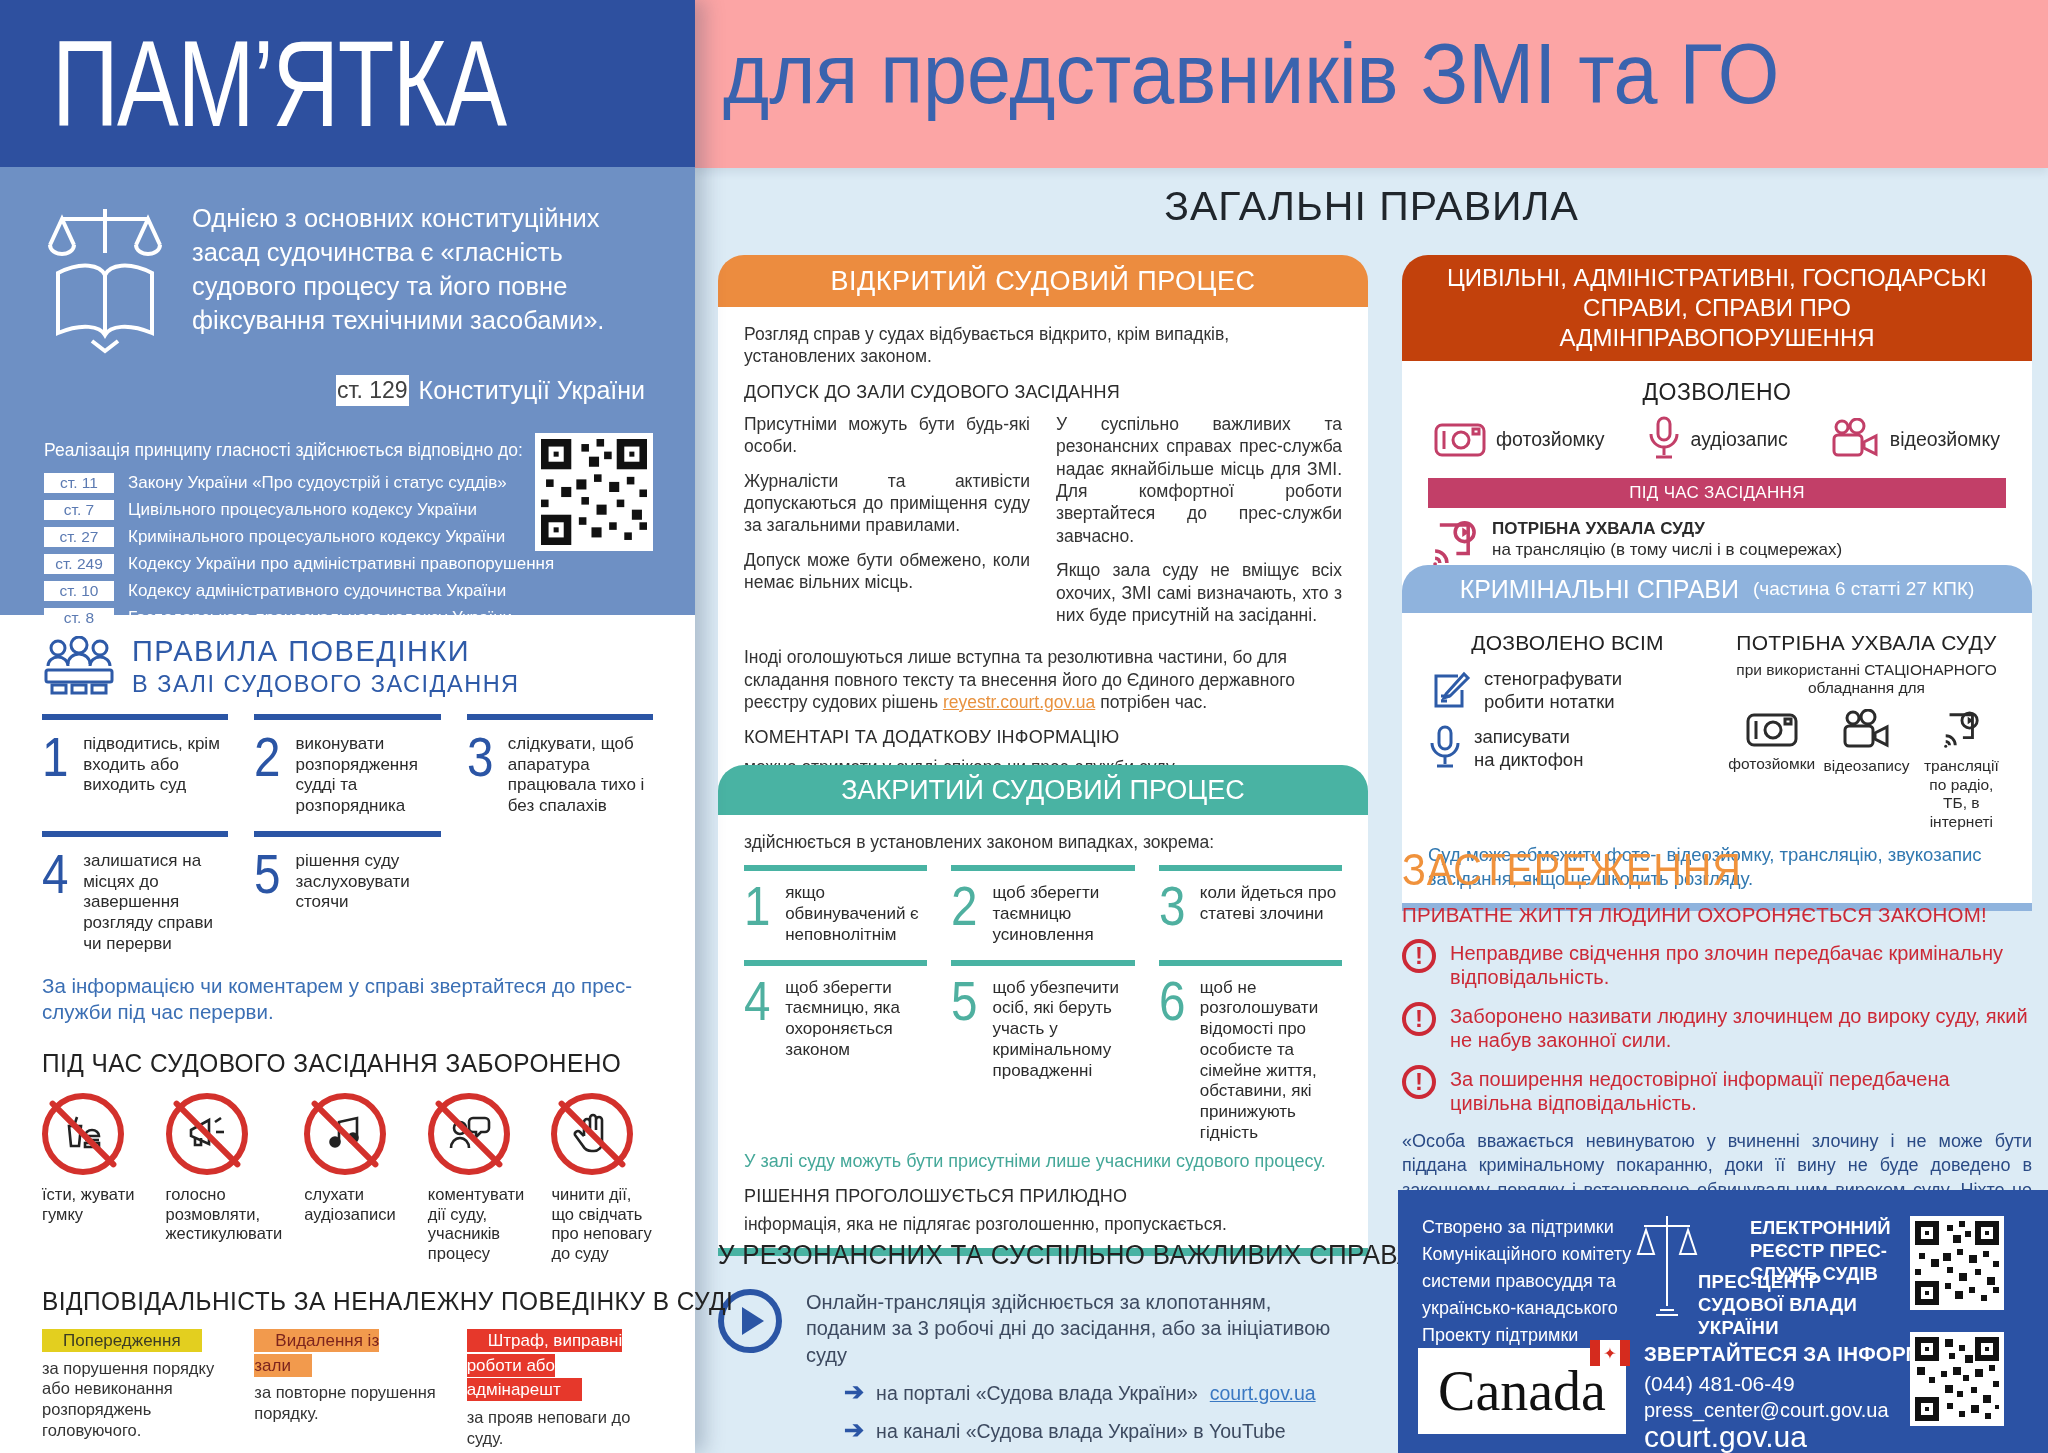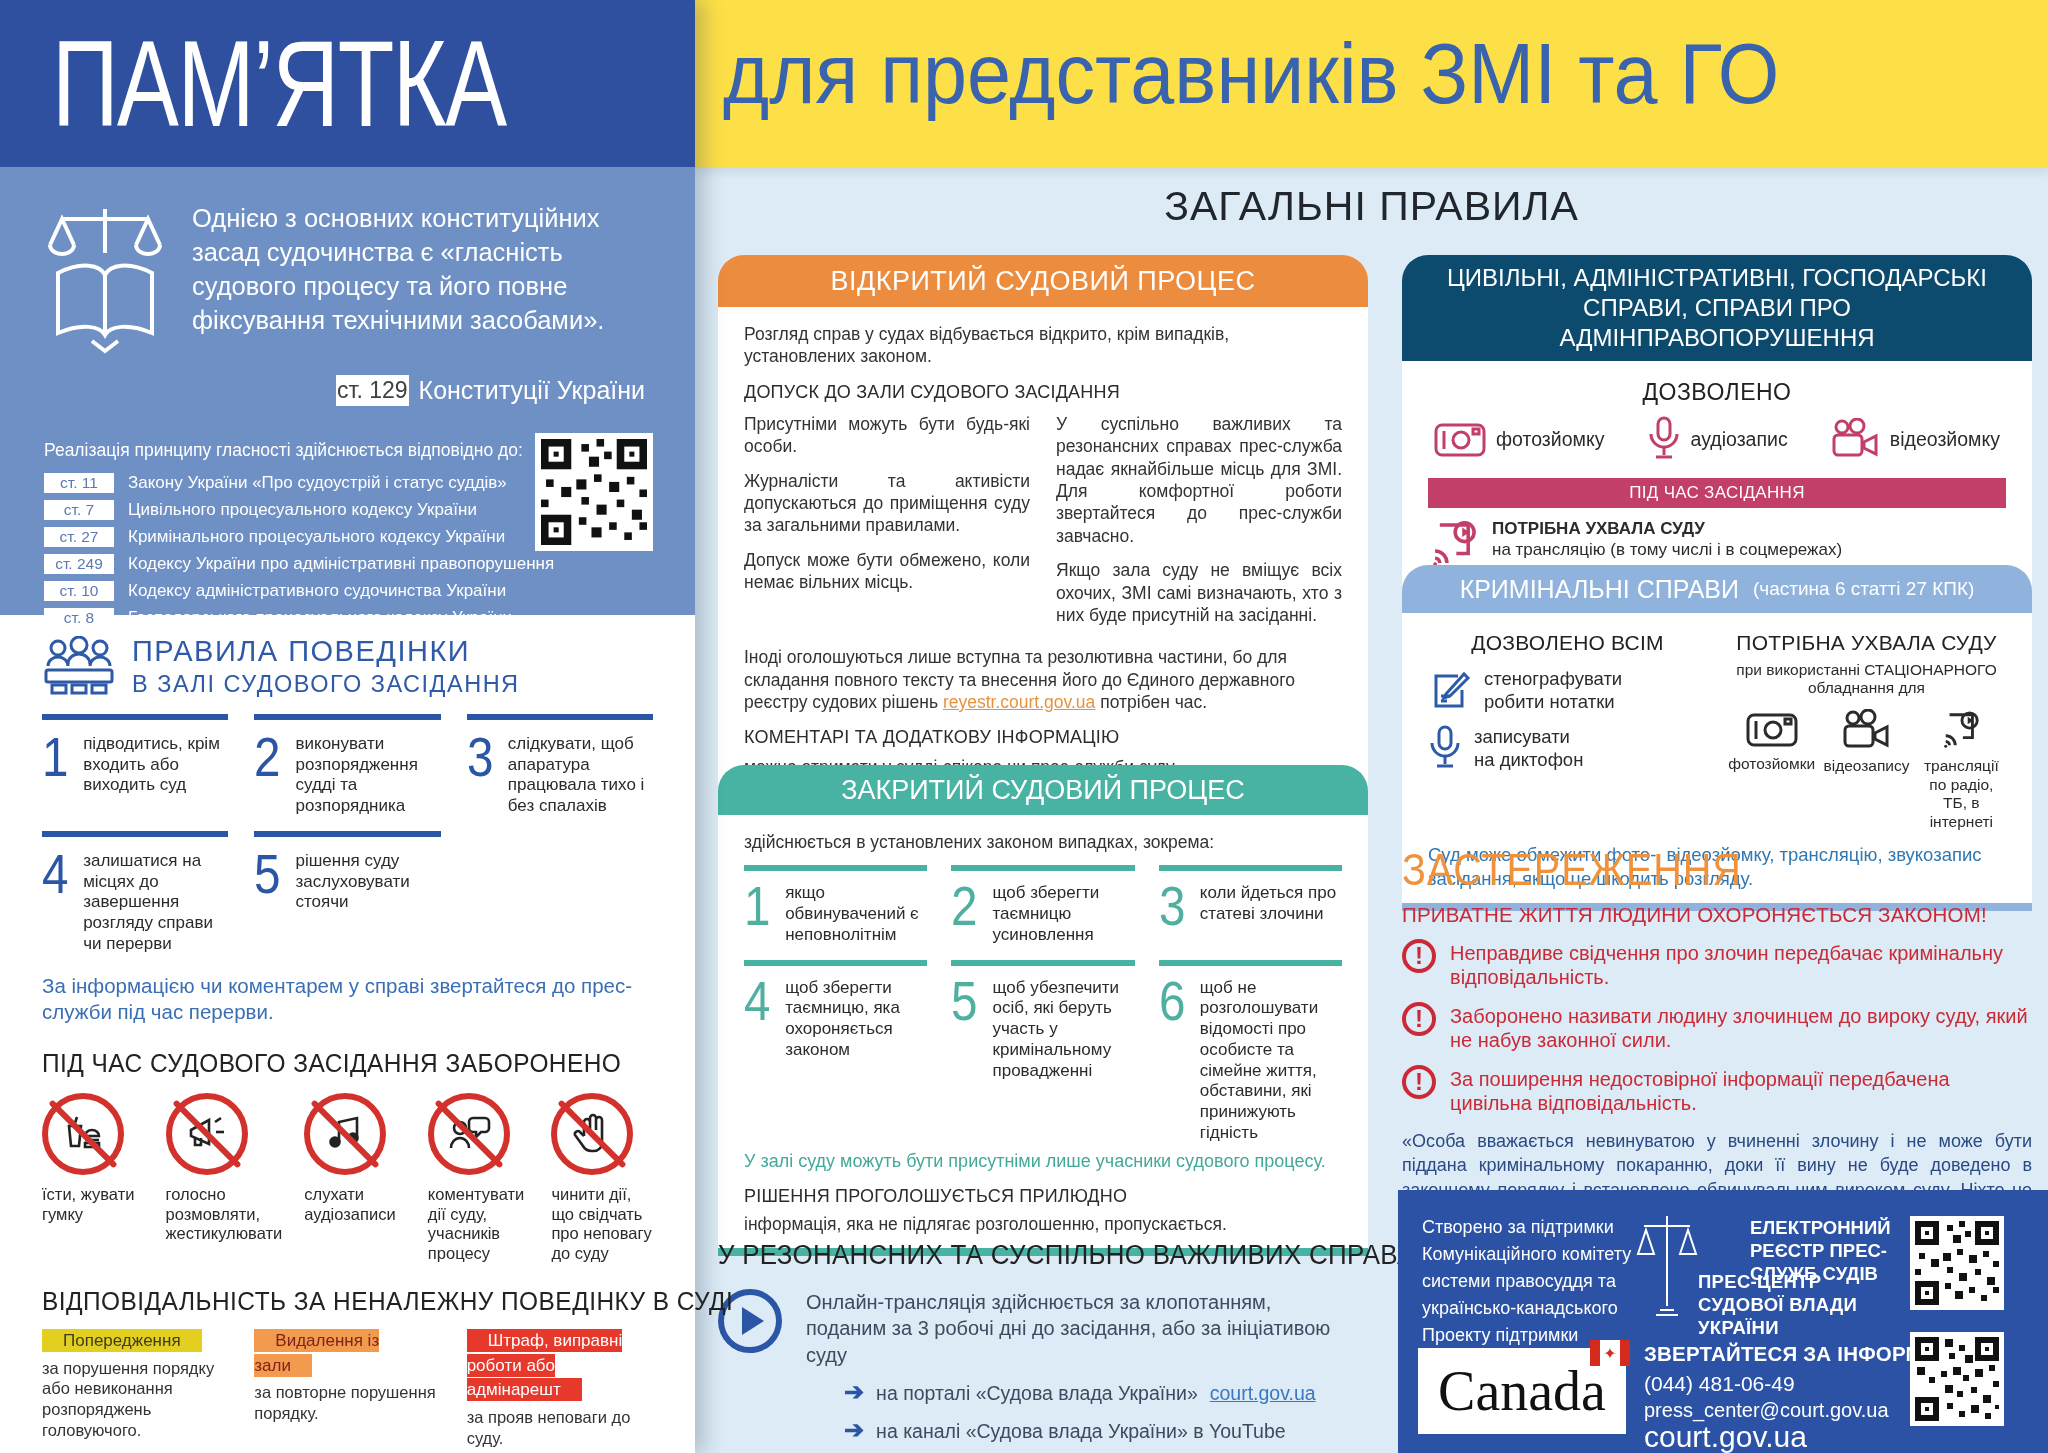--- a/index.html
+++ b/index.html
@@ -48,7 +48,7 @@
 
   
   .right-area { position:absolute; left:695px; top:0; width:1353px; height:1453px; background:#dcebf5; }
-  .band { position:absolute; left:0; top:0; width:1353px; height:168px; background:#fde047; box-shadow:0 5px 8px rgba(60,80,110,.10); }
+  .band { position:absolute; left:0; top:0; width:1353px; height:168px; background:#fca5a5; box-shadow:0 5px 8px rgba(60,80,110,.10); }
   .band-title { position:absolute; left:28px; top:24px; font-size:86px; color:#3a63ae; font-weight:400; transform:scaleX(.92); transform-origin:left top; white-space:nowrap; }
   .general-title { position:absolute; left:0; right:0; top:183px; text-align:center; font-size:41px; color:#20262c; letter-spacing:1px; font-weight:400; }
 

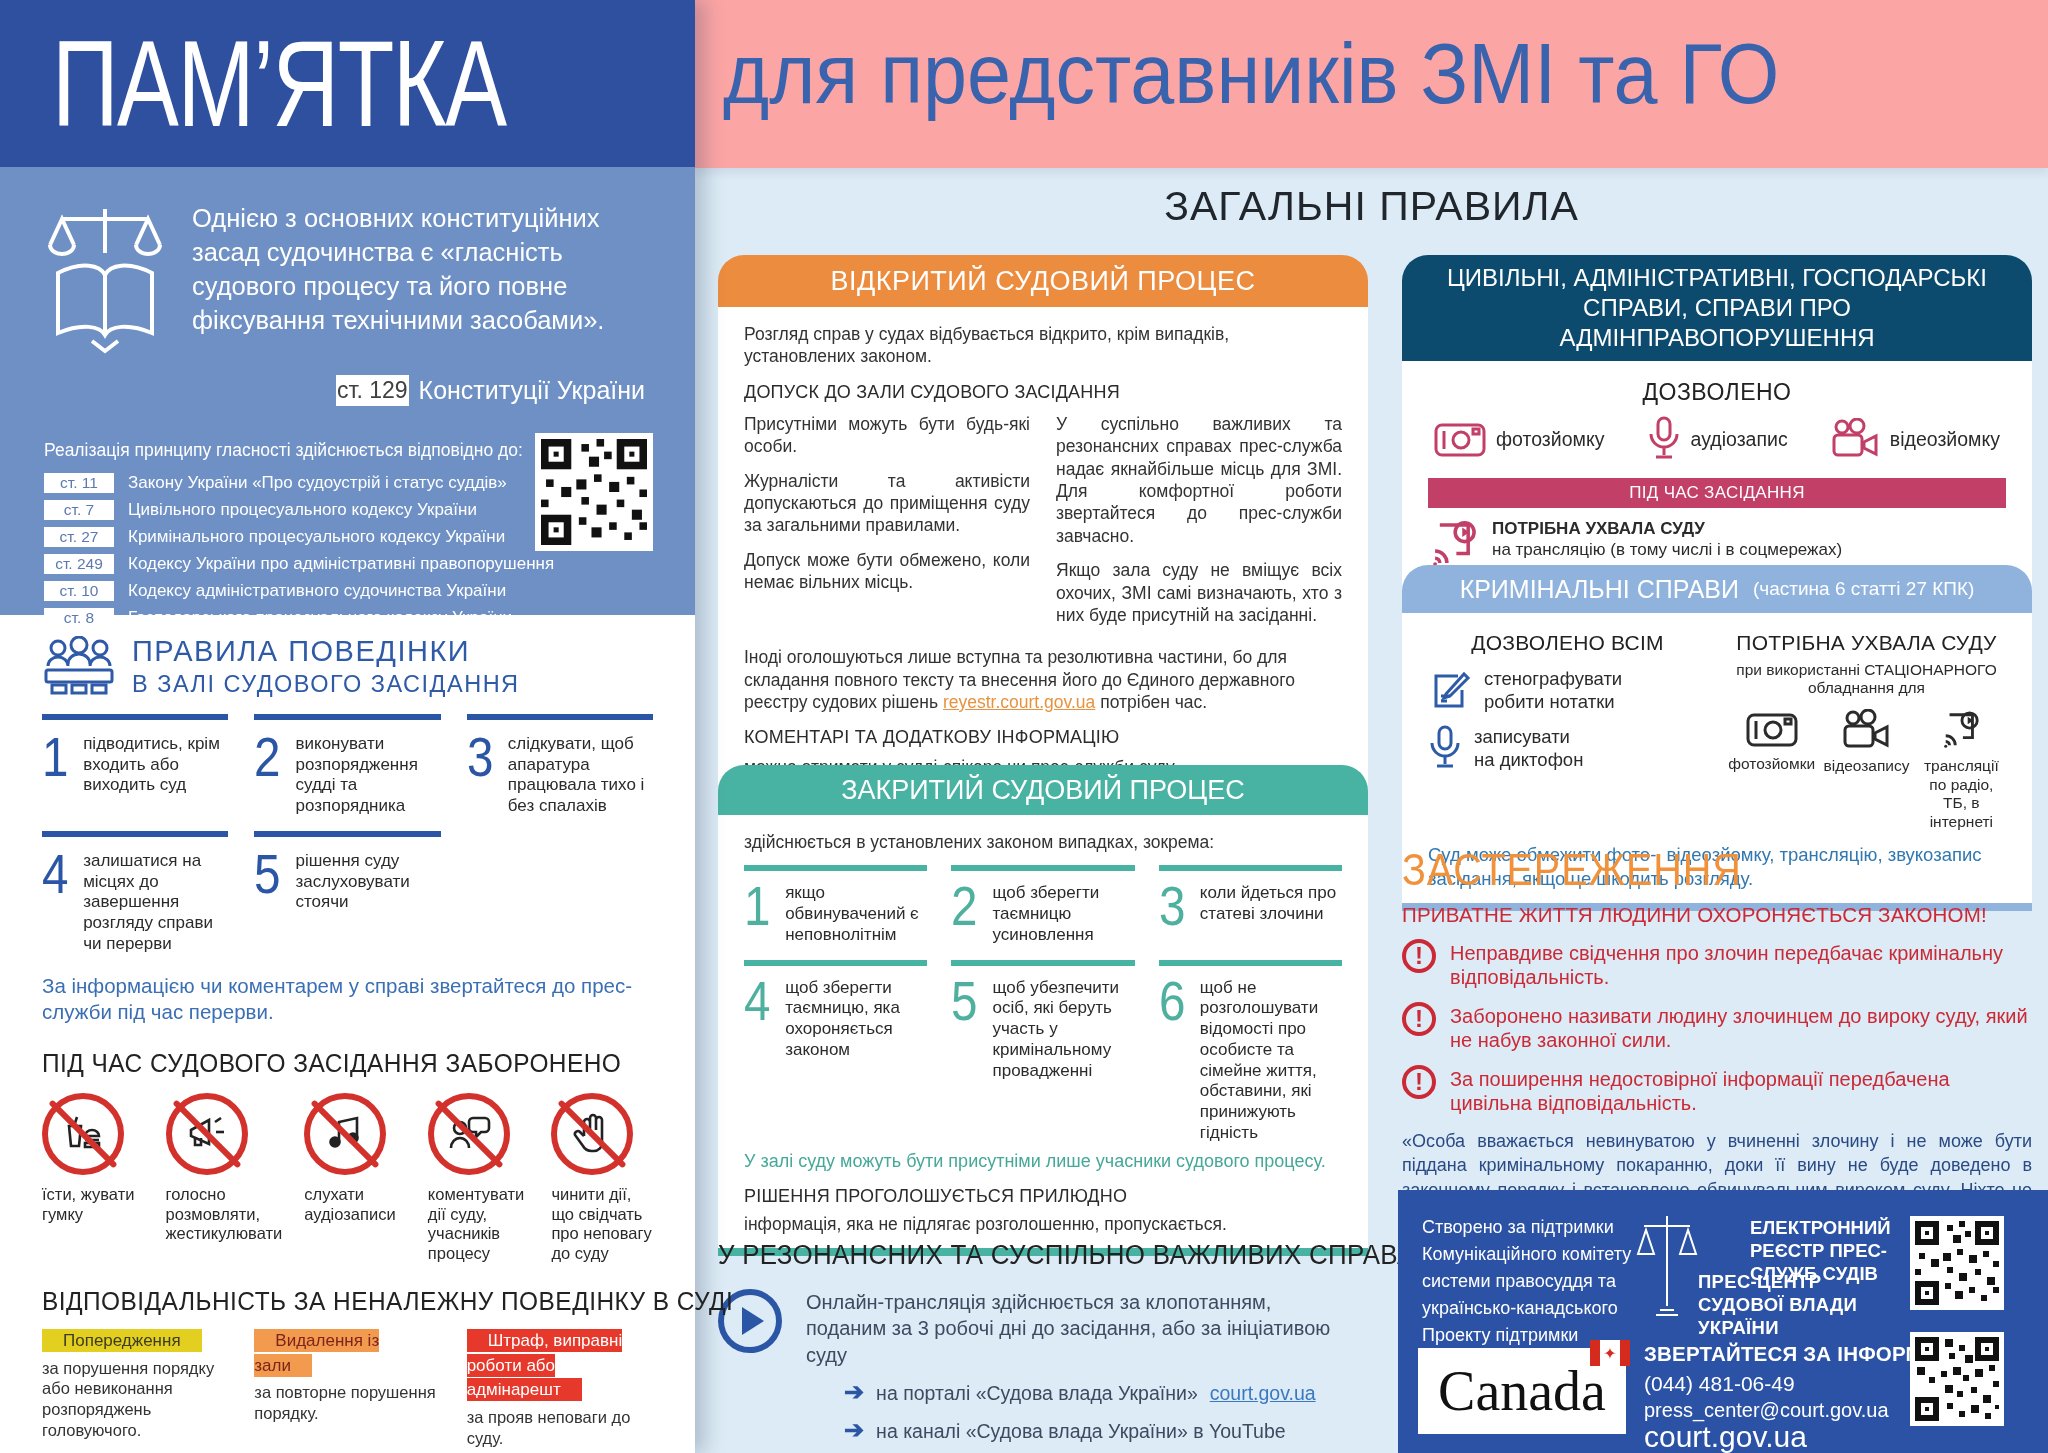--- a/index.html
+++ b/index.html
@@ -91,7 +91,7 @@
 
   
   #civil-card { left:707px; top:255px; width:630px; }
-  #civil-card .card-head { background:#0c4a6e; min-height:82px; font-size:24px; line-height:1.25; padding:8px 30px; }
+  #civil-card .card-head { background:#c2410c; min-height:82px; font-size:24px; line-height:1.25; padding:8px 30px; }
   #civil-card .card-foot { background:#e0718f; }
   .allowed-label { text-align:center; font-size:23px; color:#222; letter-spacing:.5px; margin-top:2px; }
   .icons3 { display:flex; justify-content:space-between; align-items:center; margin-top:10px; padding:0 6px; }

